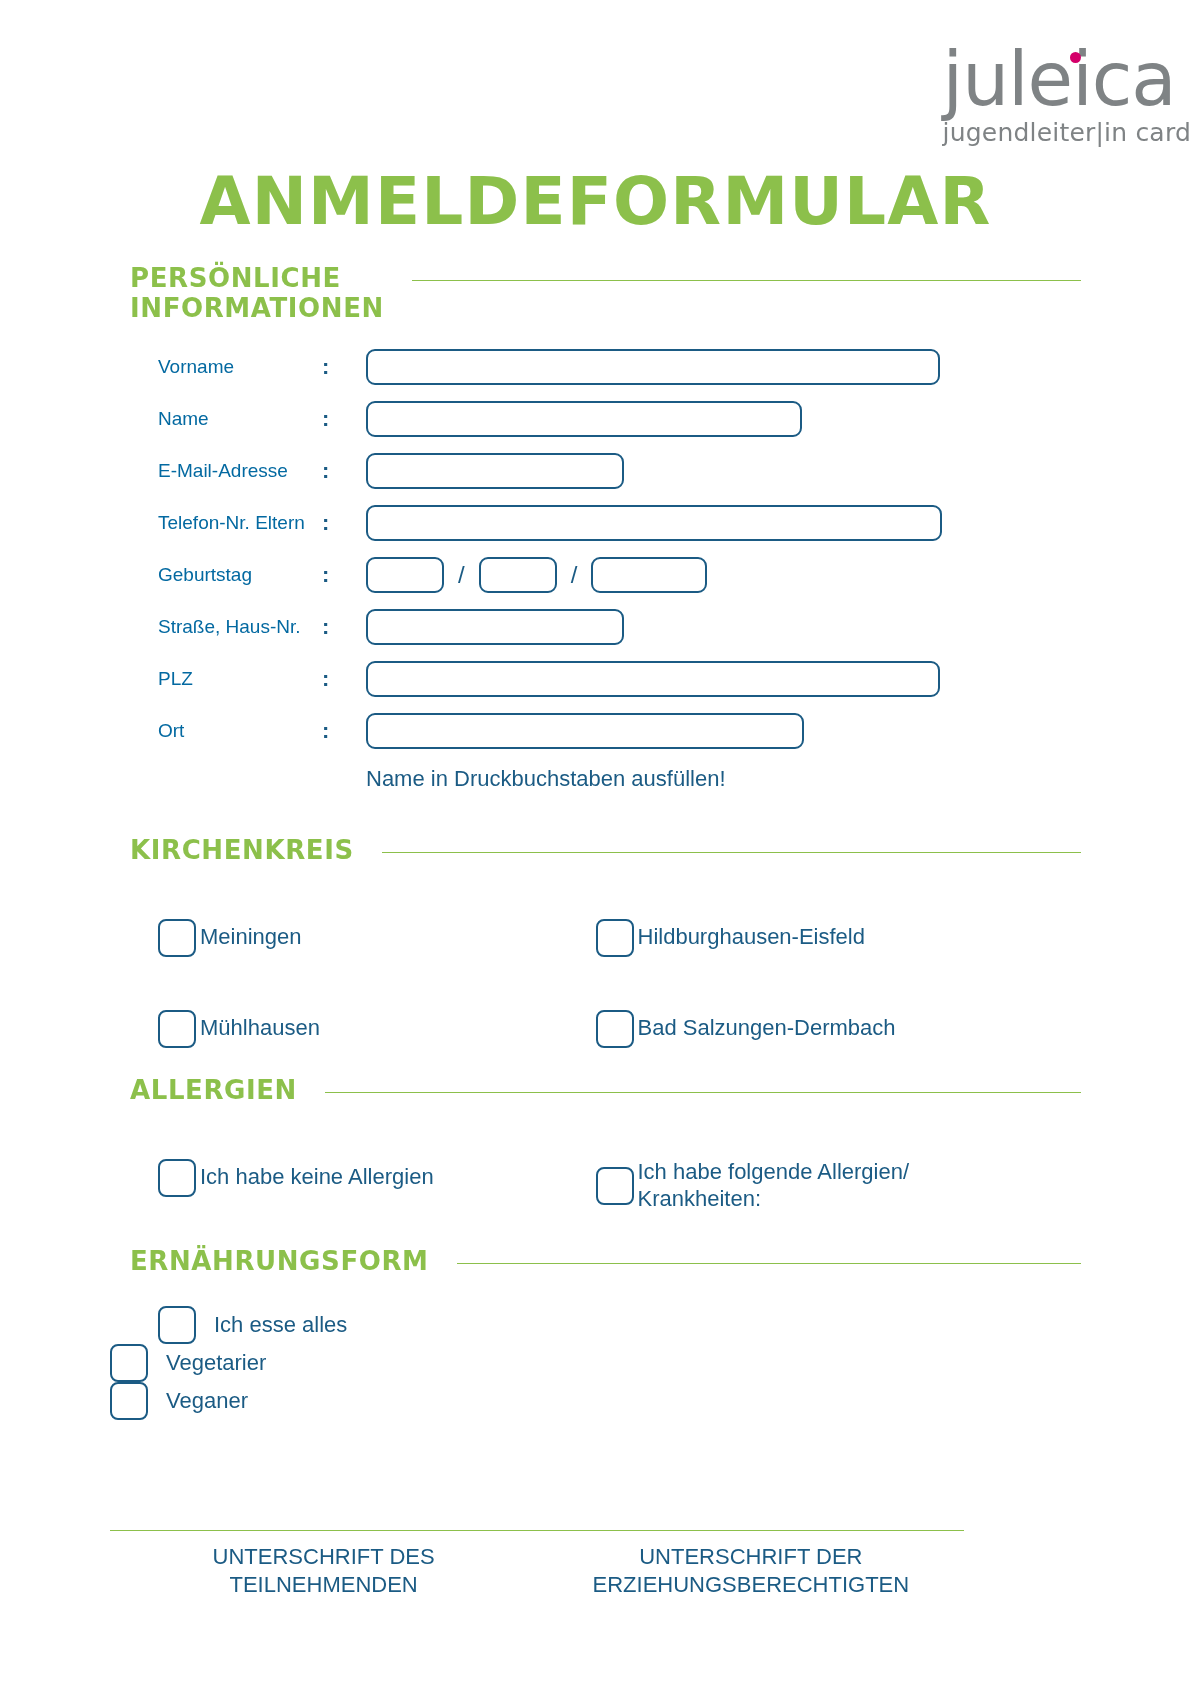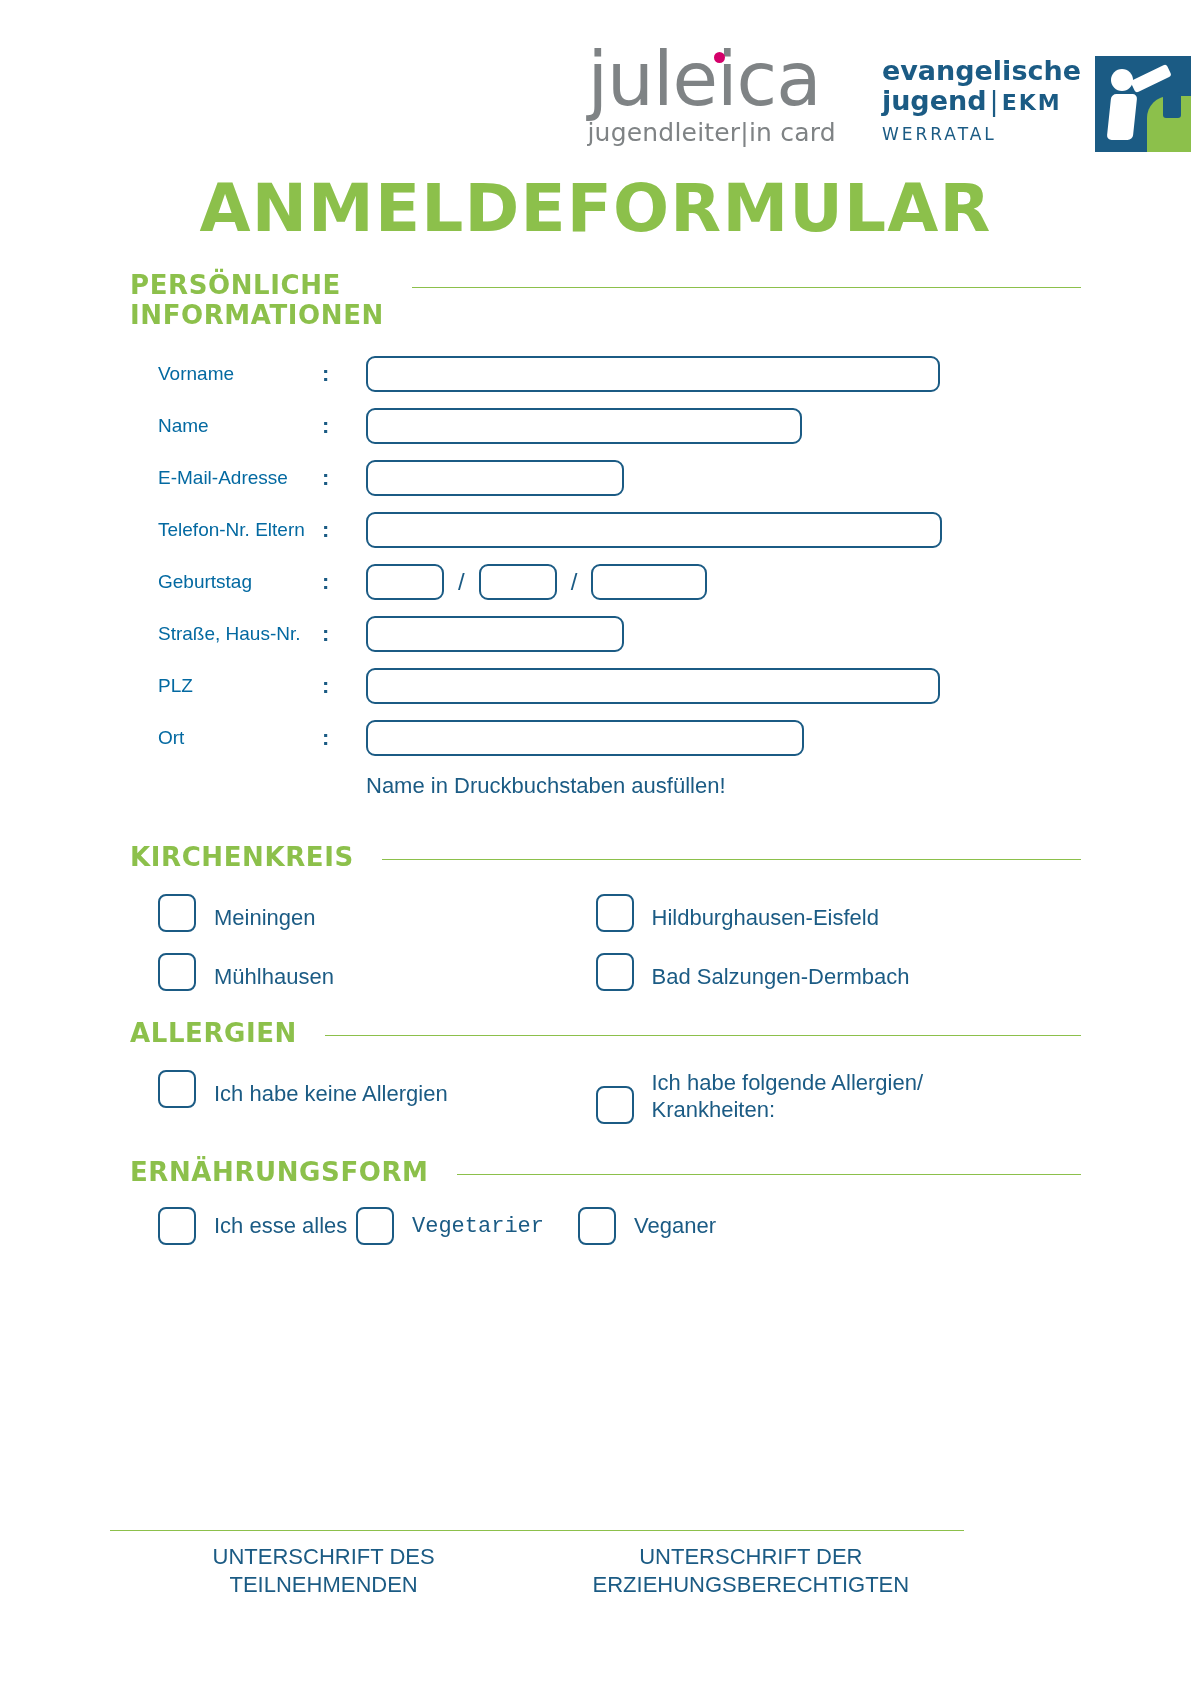--- a/index.html
+++ b/index.html
@@ -285,22 +285,6 @@
     <div class="juleica-sub">jugendleiter|in card</div>
   </div>
 
-  <div class="ej">
-    <div class="ej-text">
-      <div class="ej-line1">evangelische</div>
-      <div class="ej-line2">
-        <span>jugend</span><span class="sep">|</span><span class="ekm">EKM</span>
-      </div>
-      <div class="ej-line3">WERRATAL</div>
-    </div>
-    <div class="ej-mark">
-      <div class="green"></div>
-      <div class="notch"></div>
-      <div class="figure head"></div>
-      <div class="figure body"></div>
-      <div class="figure arm"></div>
-    </div>
-  </div>
 </div>
 
 <div class="form-title">ANMELDEFORMULAR</div>

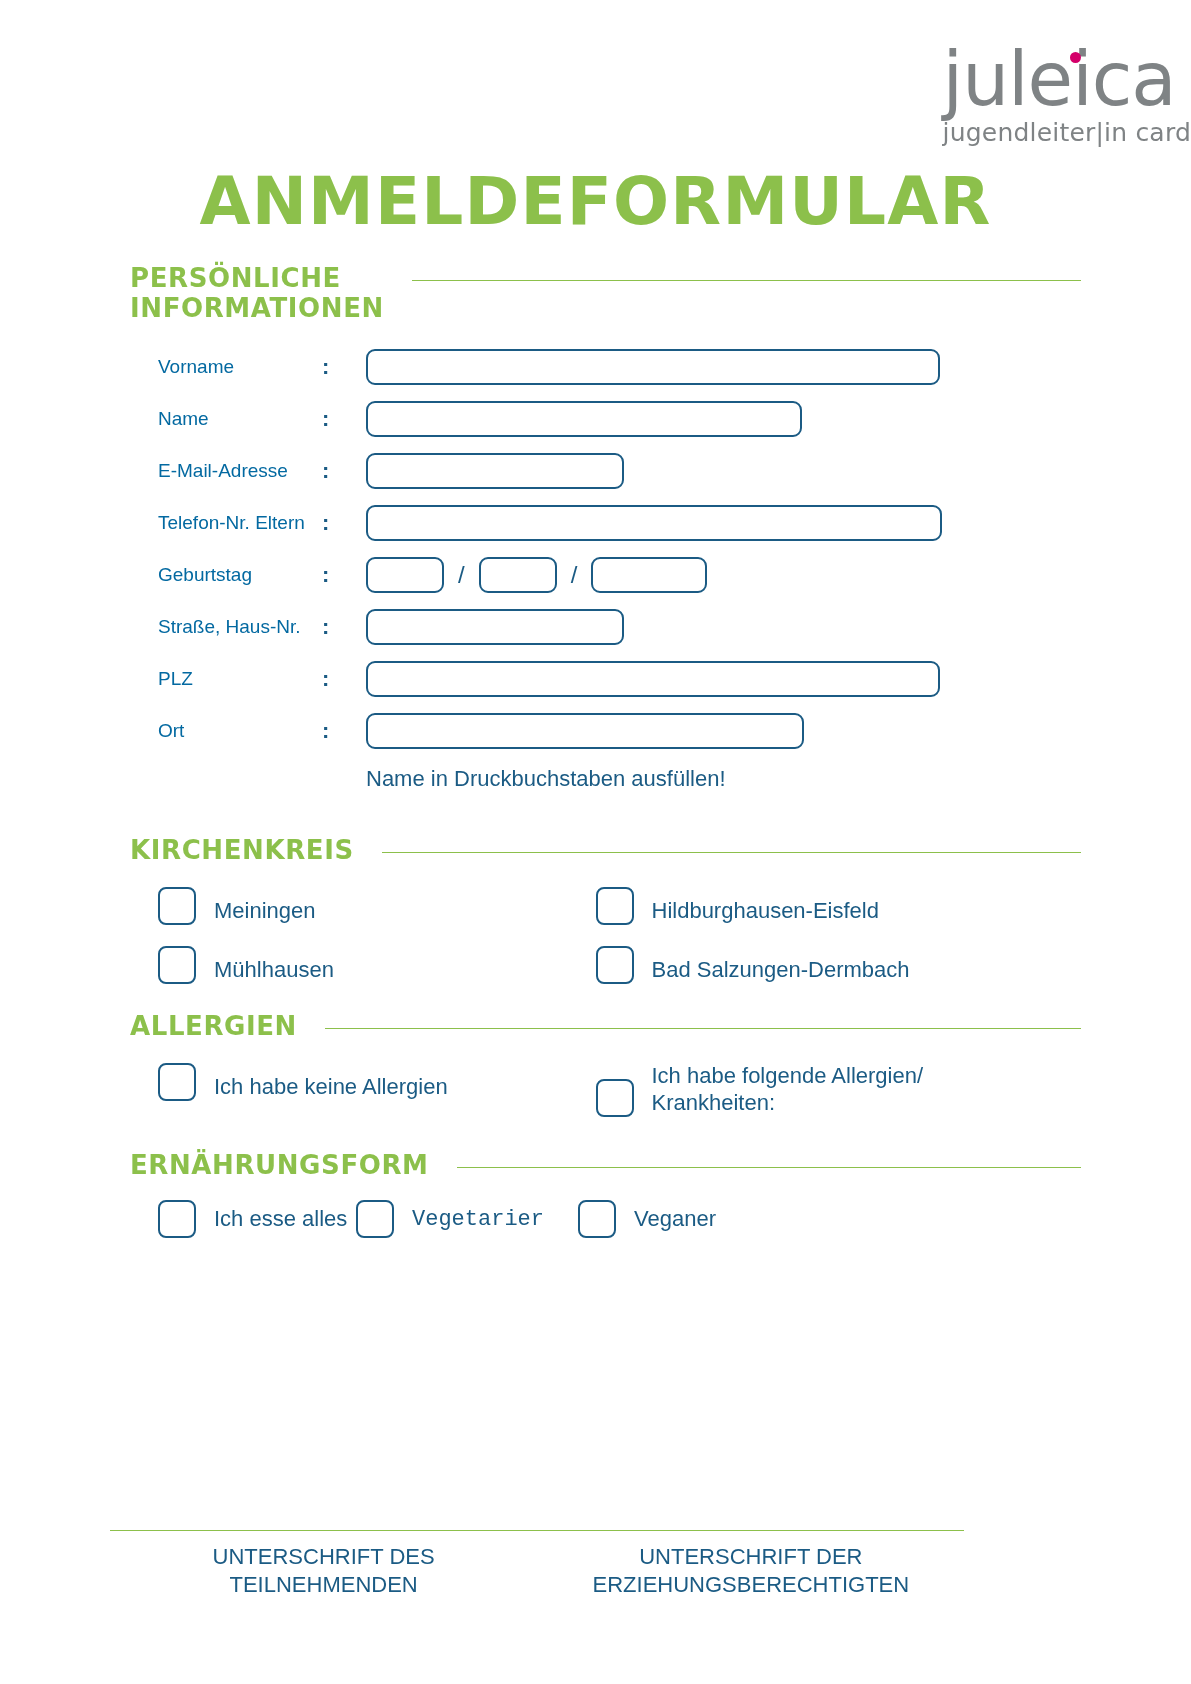--- a/index.html
+++ b/index.html
@@ -223,8 +223,9 @@
   }
   .check-item {
     display: flex;
-    align-items: flex-end;
-    gap: 18px;
+    align-items: center;
+    gap: 4px;
+    margin-top: 32px;
   }
   .check-item .box {
     width: 34px;

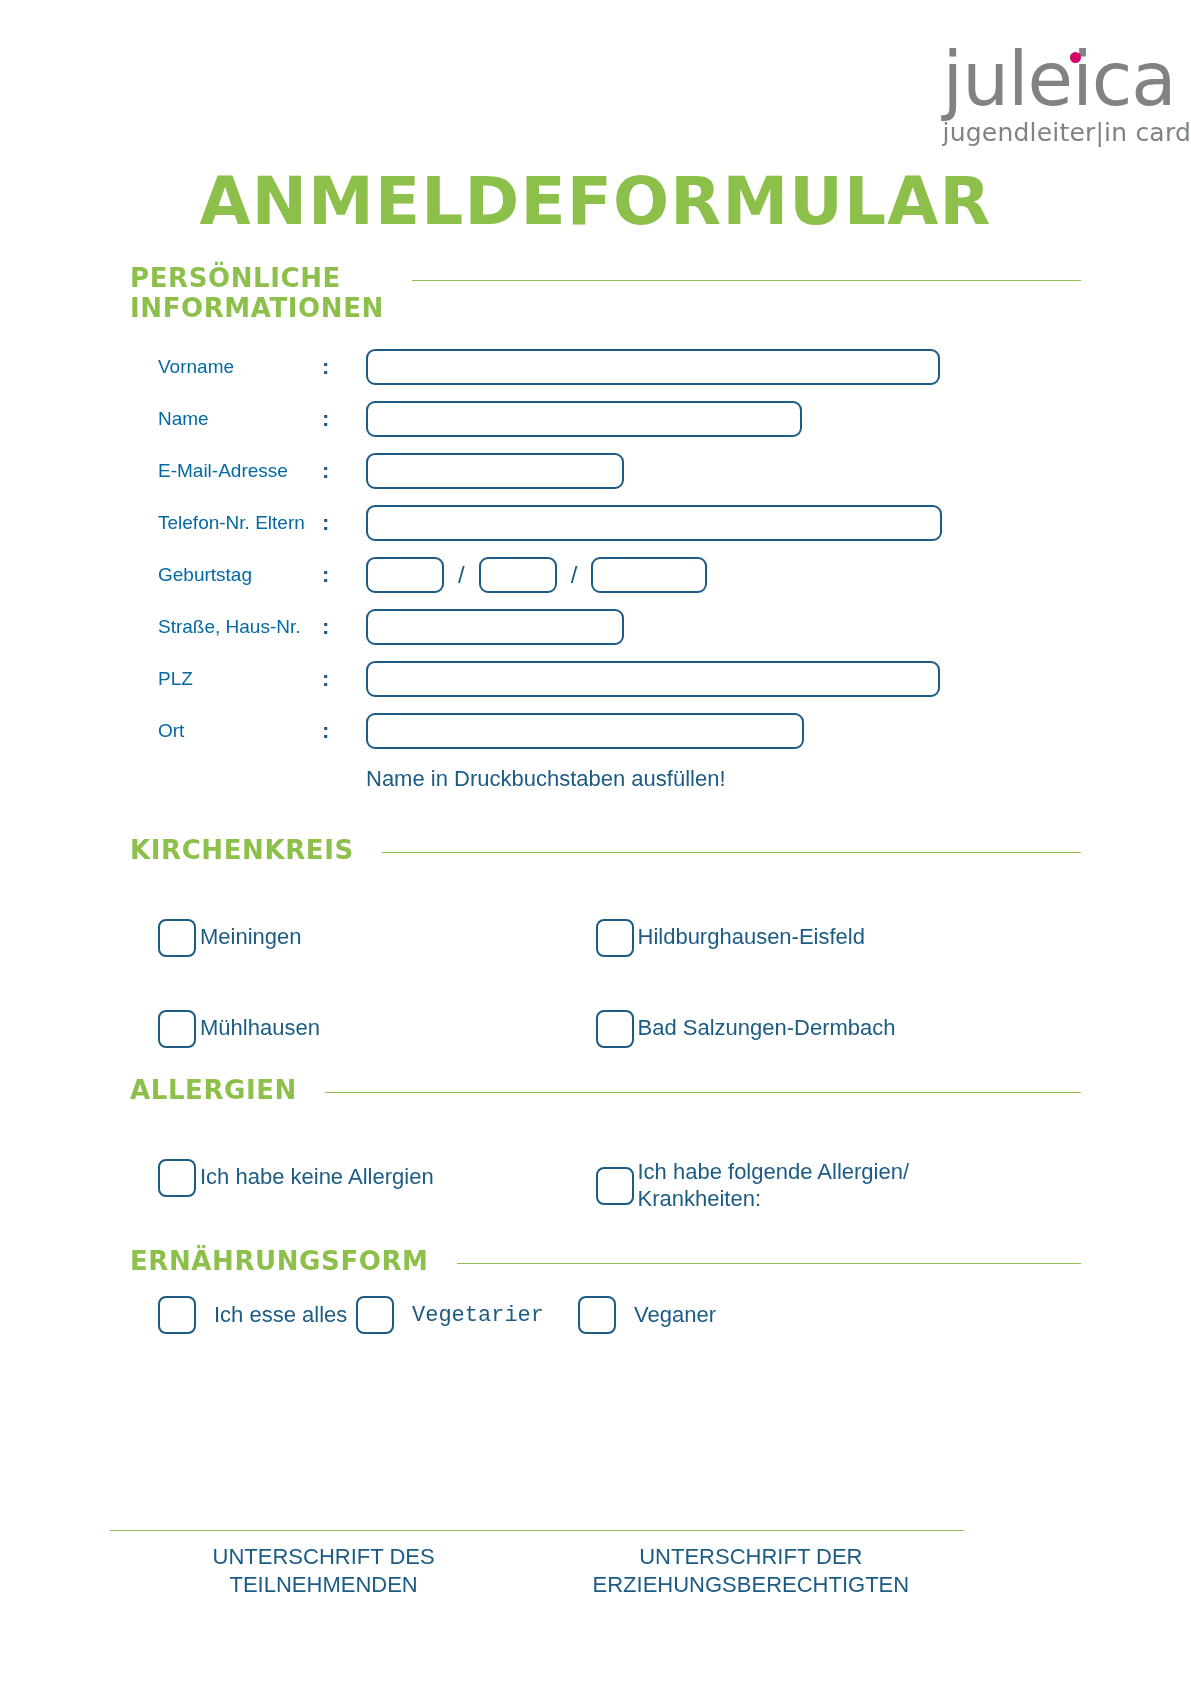--- a/index.html
+++ b/index.html
@@ -245,7 +245,7 @@
   .col-a { width: 50%; padding-left: 48px; box-sizing: border-box; }
   .col-b { width: 50%; padding-left: 0; box-sizing: border-box; }
 
-  .diet-row { display: flex; margin-top: 20px; }
+  .diet-row { display: flex; margin-top: 30px; flex-direction: column; }
   .diet-item { display: flex; align-items: center; gap: 18px; }
   .diet-1 { width: 246px; padding-left: 48px; box-sizing: border-box; }
   .diet-2 { width: 222px; font-family: Liberation Mono, monospace; }

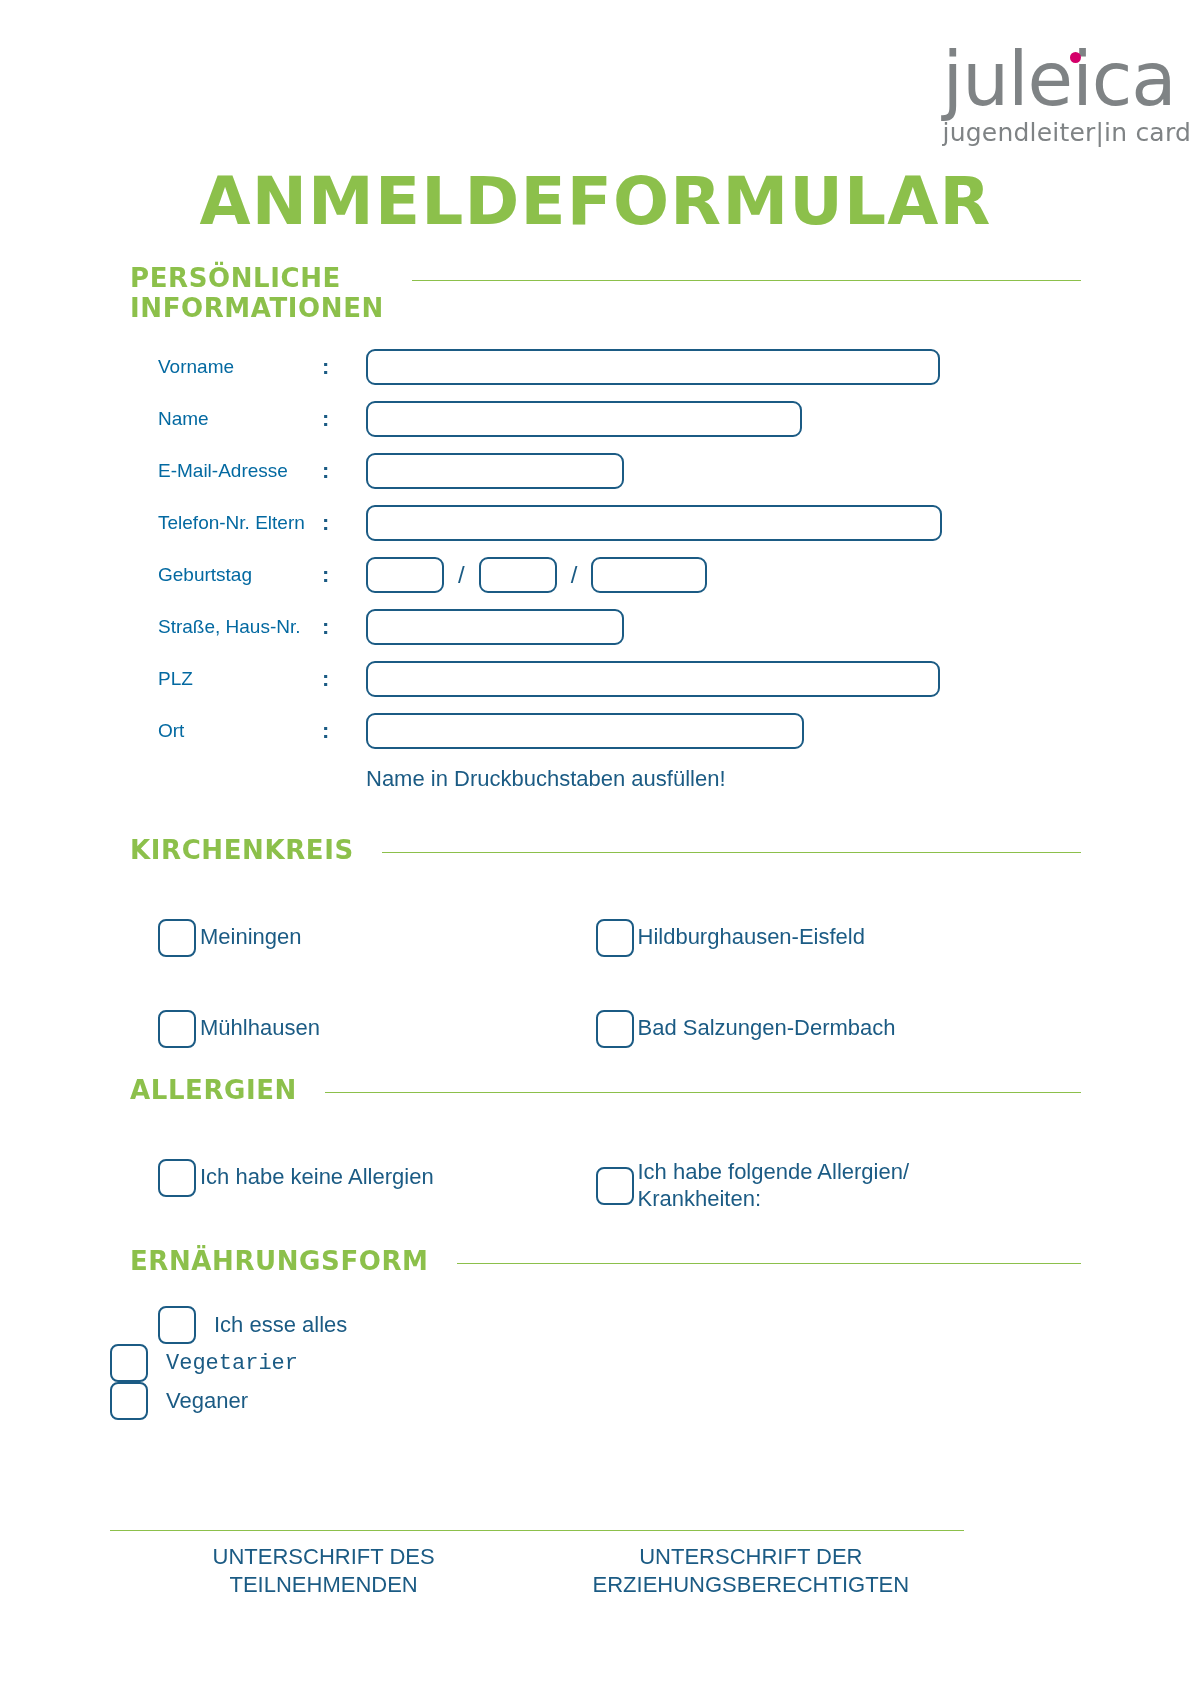--- a/index.html
+++ b/index.html
@@ -248,7 +248,7 @@
   .diet-row { display: flex; margin-top: 30px; flex-direction: column; }
   .diet-item { display: flex; align-items: center; gap: 18px; }
   .diet-1 { width: 246px; padding-left: 48px; box-sizing: border-box; }
-  .diet-2 { width: 222px; font-family: Liberation Mono, monospace; }
+  .diet-2 { width: 222px; }
   .diet-3 { width: 270px; }
 
   

